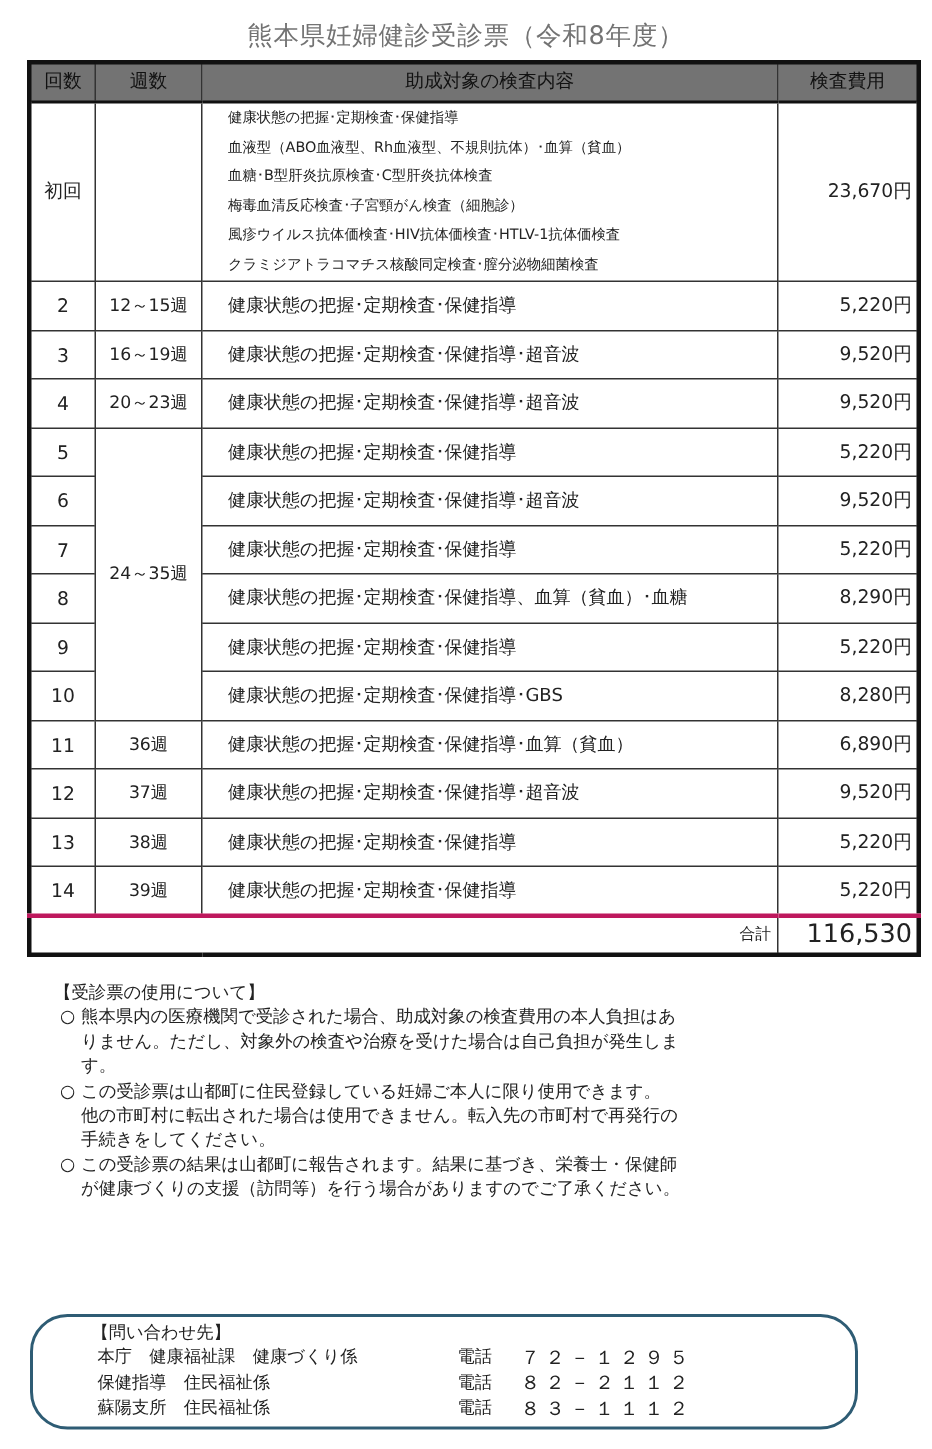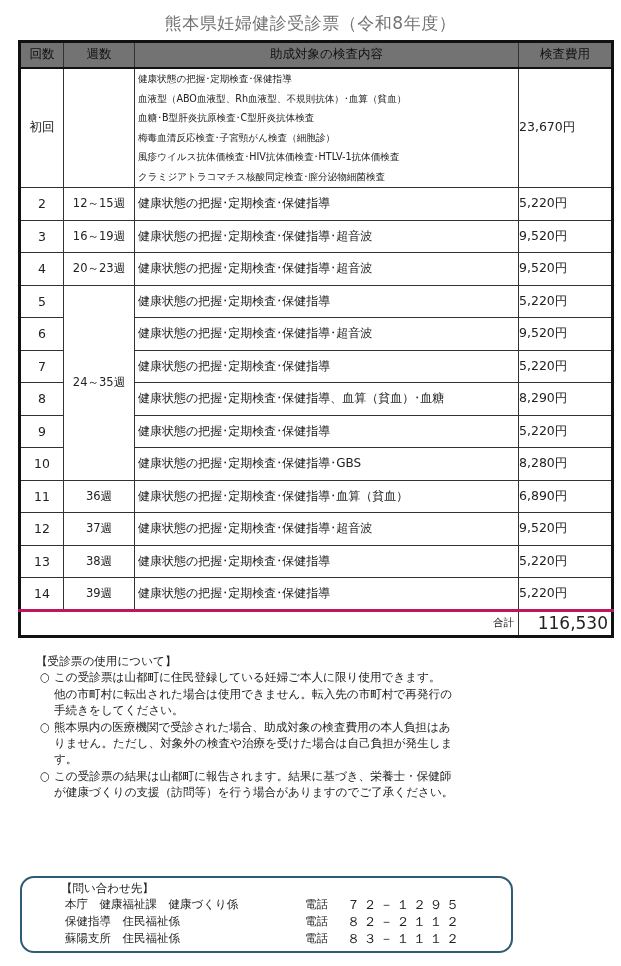--- a/index.html
+++ b/index.html
@@ -30,7 +30,7 @@
   }
   td.num { text-align: center; font-size: 12.5px; }
   td.week { text-align: center; font-size: 11.5px; }
-  td.content { padding-left: 3px; font-size: 12px; white-space: nowrap; }
+  td.content { padding-left: 17px; font-size: 12px; white-space: nowrap; }
   td.cost { padding-right: 3px; font-size: 12.5px; }
 
   tr.first-row td { height: 120px; }

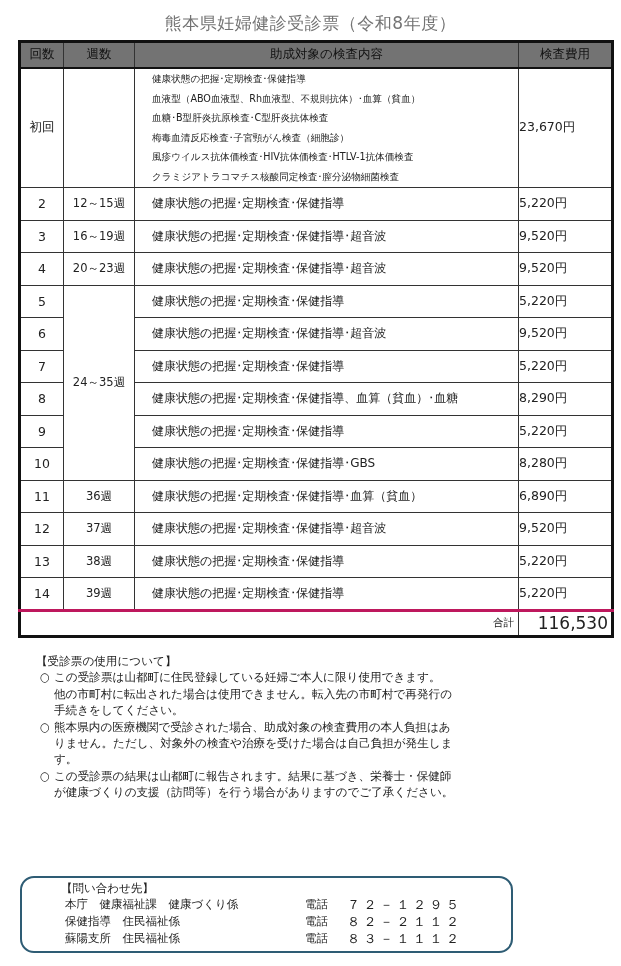--- a/index.html
+++ b/index.html
@@ -31,7 +31,7 @@
   td.num { text-align: center; font-size: 12.5px; }
   td.week { text-align: center; font-size: 11.5px; }
   td.content { padding-left: 17px; font-size: 12px; white-space: nowrap; }
-  td.cost { padding-right: 3px; font-size: 12.5px; }
+  td.cost { text-align: right; padding-right: 3px; font-size: 12.5px; }
 
   tr.first-row td { height: 120px; }
   td.content.multi { font-size: 9.6px; line-height: 19.5px; padding-top: 0; }

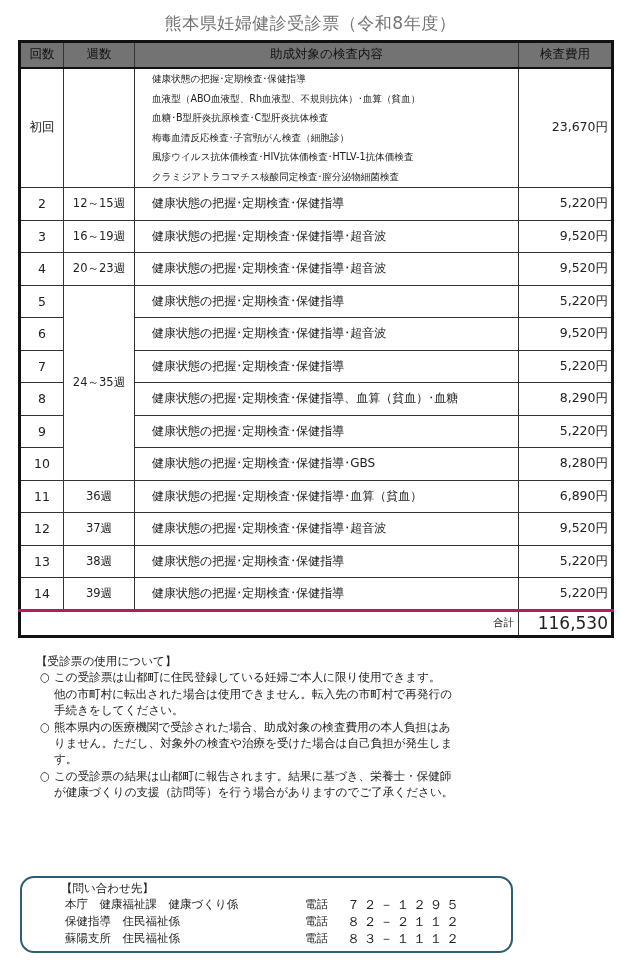--- a/index.html
+++ b/index.html
@@ -177,14 +177,14 @@
 <div class="notes">
   <div class="heading">【受診票の使用について】</div>
   <div class="item">
+    <span class="bullet">○</span><span>熊本県内の医療機関で受診された場合、助成対象の検査費用の本人負担はあ</span><br>
+    <span>りません。ただし、対象外の検査や治療を受けた場合は自己負担が発生しま</span><br>
+    <span>す。</span>
+  </div>
+  <div class="item">
     <span class="bullet">○</span><span>この受診票は山都町に住民登録している妊婦ご本人に限り使用できます。</span><br>
     <span>他の市町村に転出された場合は使用できません。転入先の市町村で再発行の</span><br>
     <span>手続きをしてください。</span>
-  </div>
-  <div class="item">
-    <span class="bullet">○</span><span>熊本県内の医療機関で受診された場合、助成対象の検査費用の本人負担はあ</span><br>
-    <span>りません。ただし、対象外の検査や治療を受けた場合は自己負担が発生しま</span><br>
-    <span>す。</span>
   </div>
   <div class="item">
     <span class="bullet">○</span><span>この受診票の結果は山都町に報告されます。結果に基づき、栄養士・保健師</span><br>

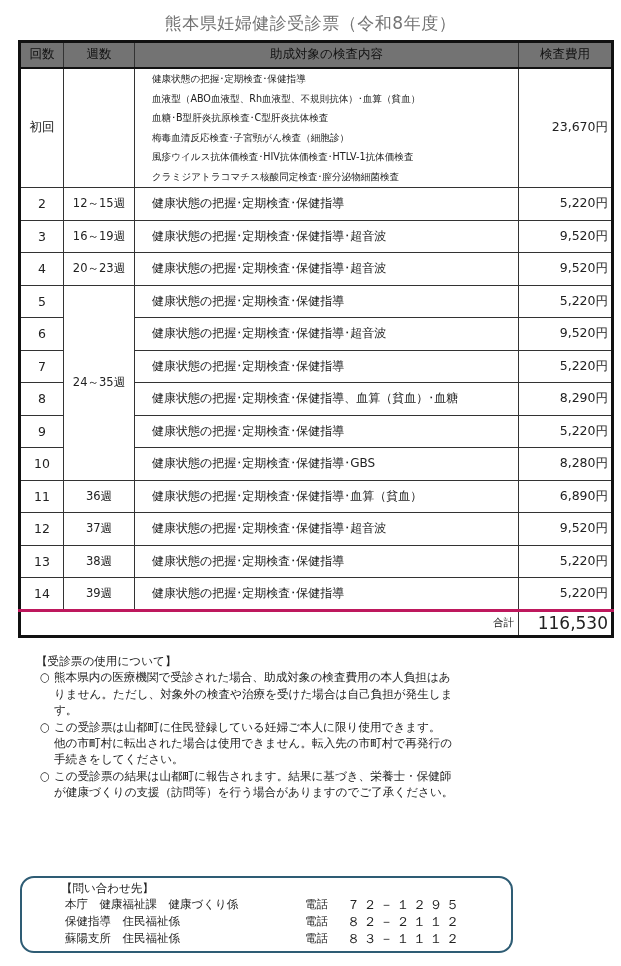--- a/index.html
+++ b/index.html
@@ -50,8 +50,8 @@
   .notes .bullet { display: inline-block; width: 14px; text-indent: 0; }
 
   .contact {
-    position: absolute; left: 20px; top: 876px; width: 493px; height: 77px;
-    border: 2.5px solid #2e5c74; border-radius: 14px;
+    position: absolute; left: 20px; top: 876px; width: 552px; height: 77px;
+    border: 2.5px solid #2e5c74; border-radius: 25px;
     font-size: 11.5px; color: #222;
   }
   .contact .heading { position: absolute; left: 39px; top: 3px; }

